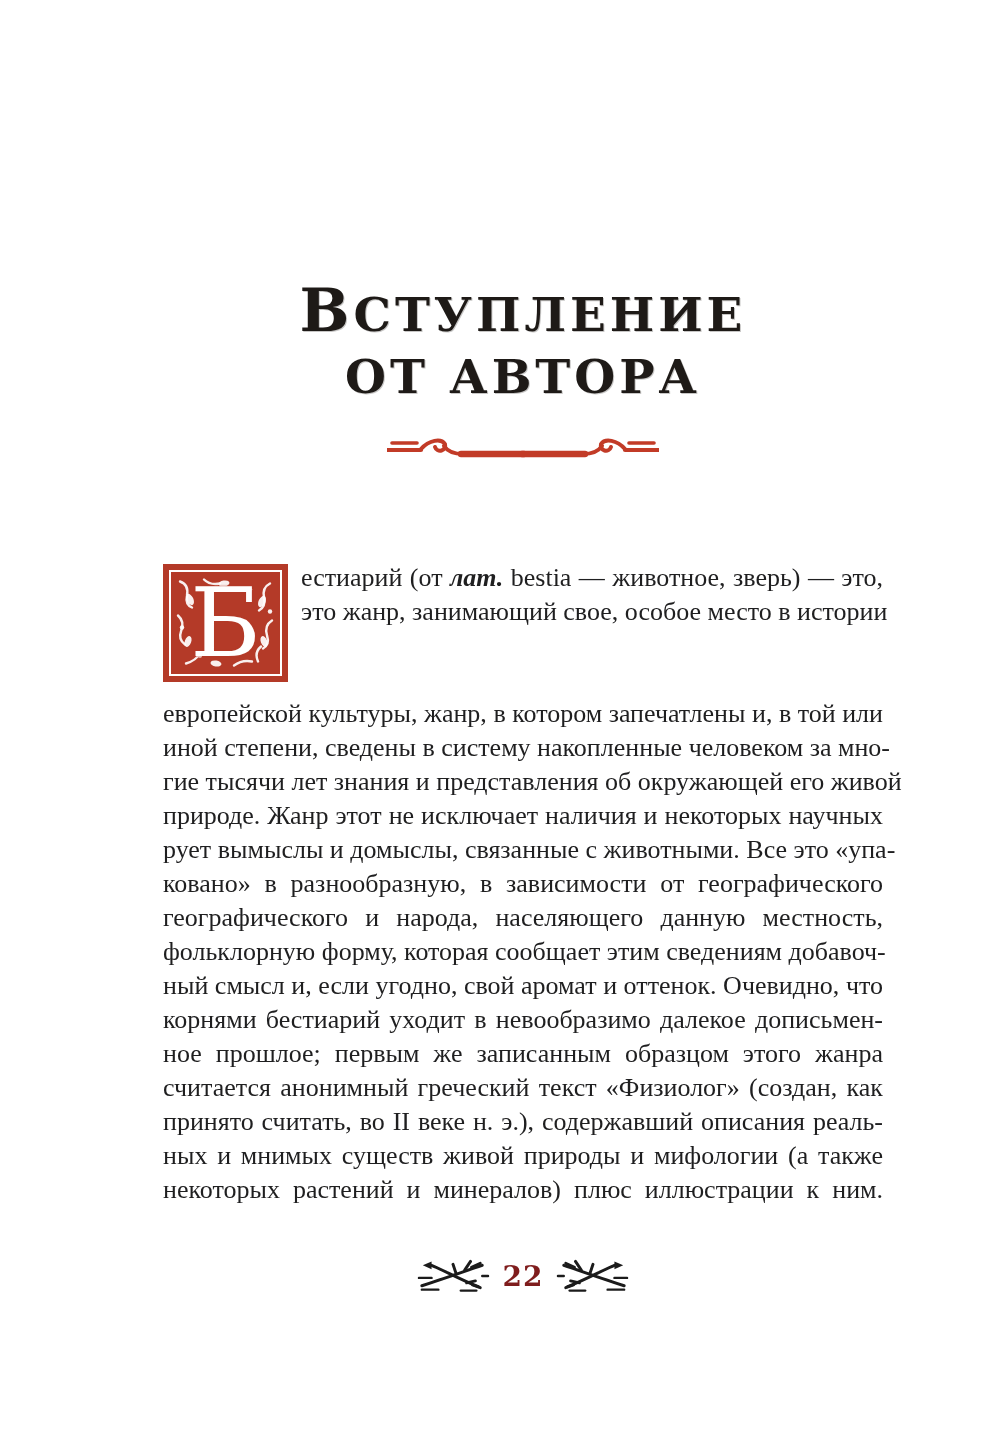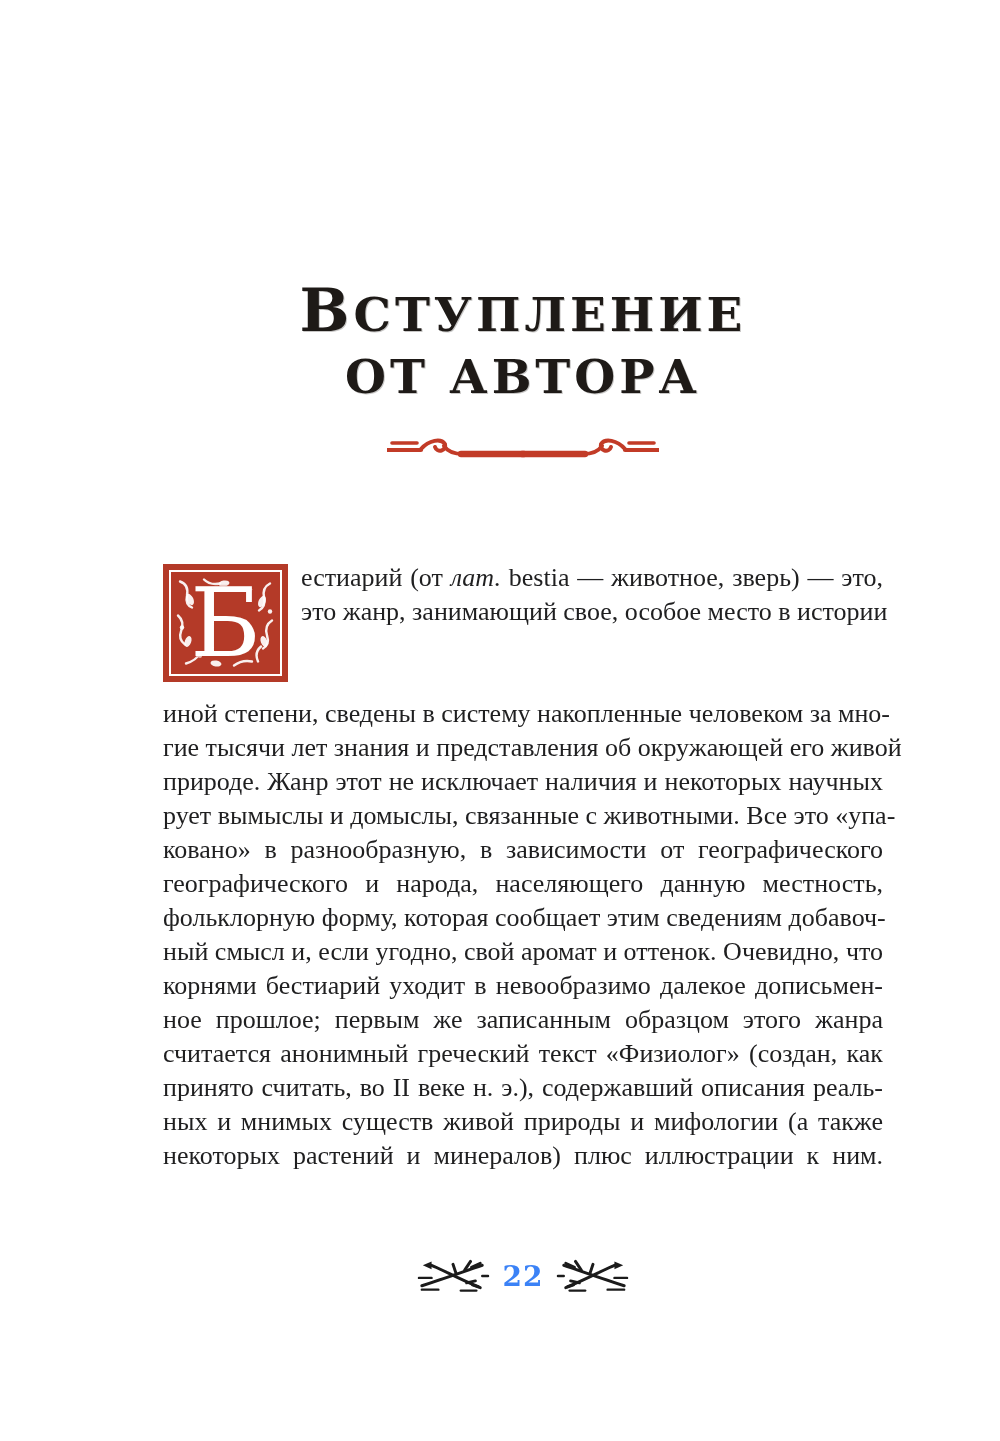--- a/index.html
+++ b/index.html
@@ -59,7 +59,7 @@
     height: 34px;
     white-space: nowrap;
   }
-  .it { font-style: italic; }
+  .it { font-style: italic; font-weight: bold; }
 
   .opening {
     position: relative;

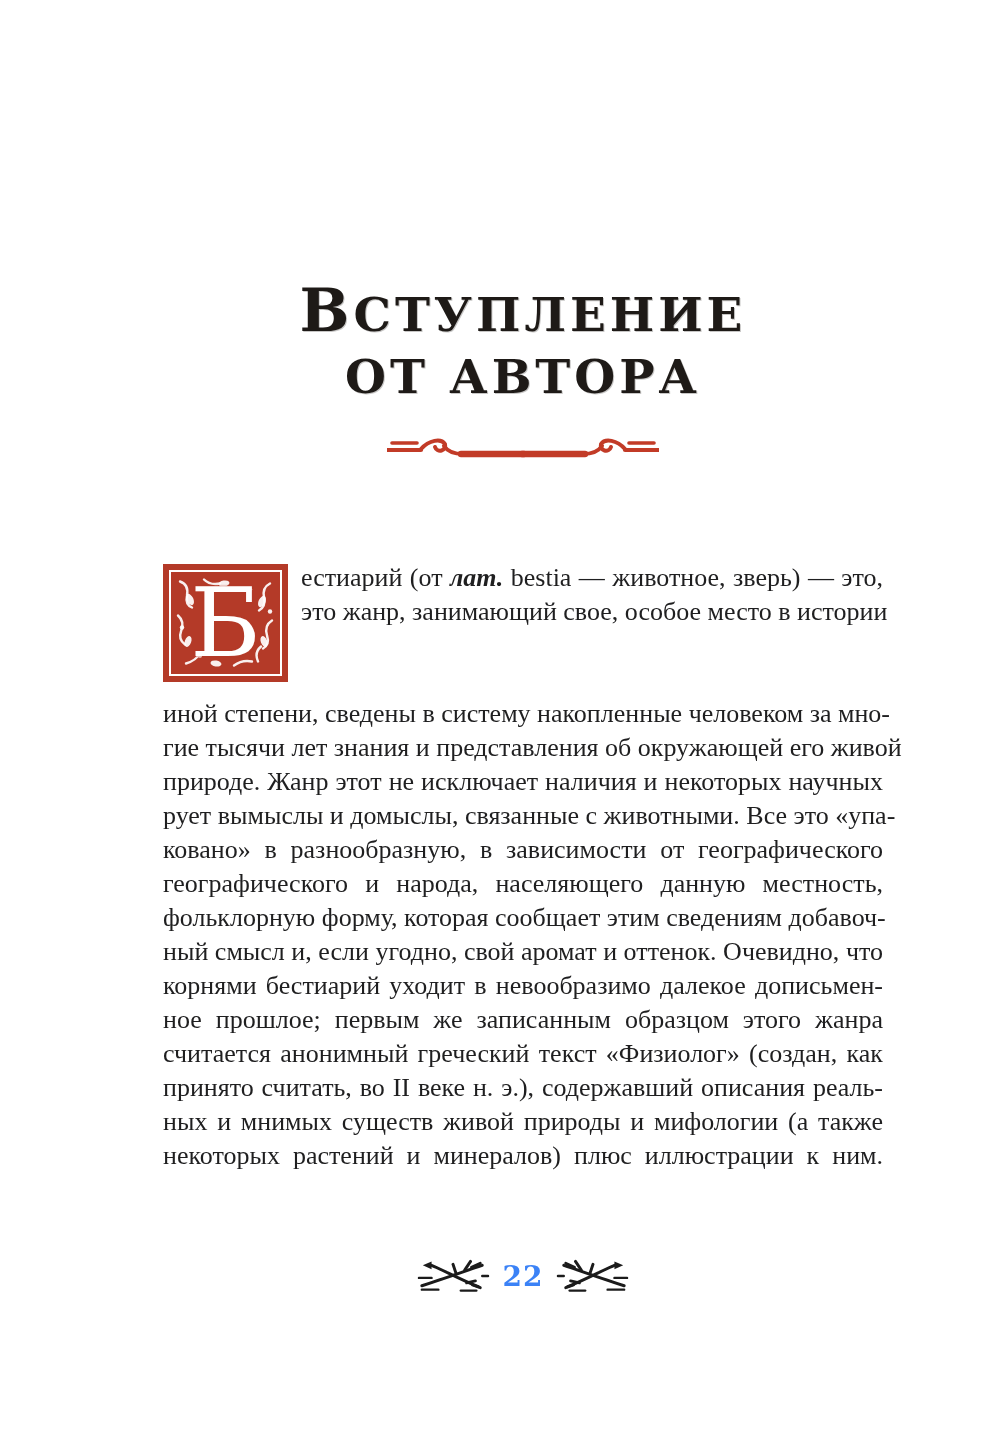--- a/index.html
+++ b/index.html
@@ -197,6 +197,7 @@
       <div class="line">это жанр, занимающий свое, особое место в истории</div>
     </div>
 
+    <div class="line">европейской культуры, жанр, в котором запечатлены и, в той или</div>
     <div class="line">иной степени, сведены в систему накопленные человеком за мно-</div>
     <div class="line">гие тысячи лет знания и представления об окружающей его живой</div>
     <div class="line">природе. Жанр этот не исключает наличия и некоторых научных</div>

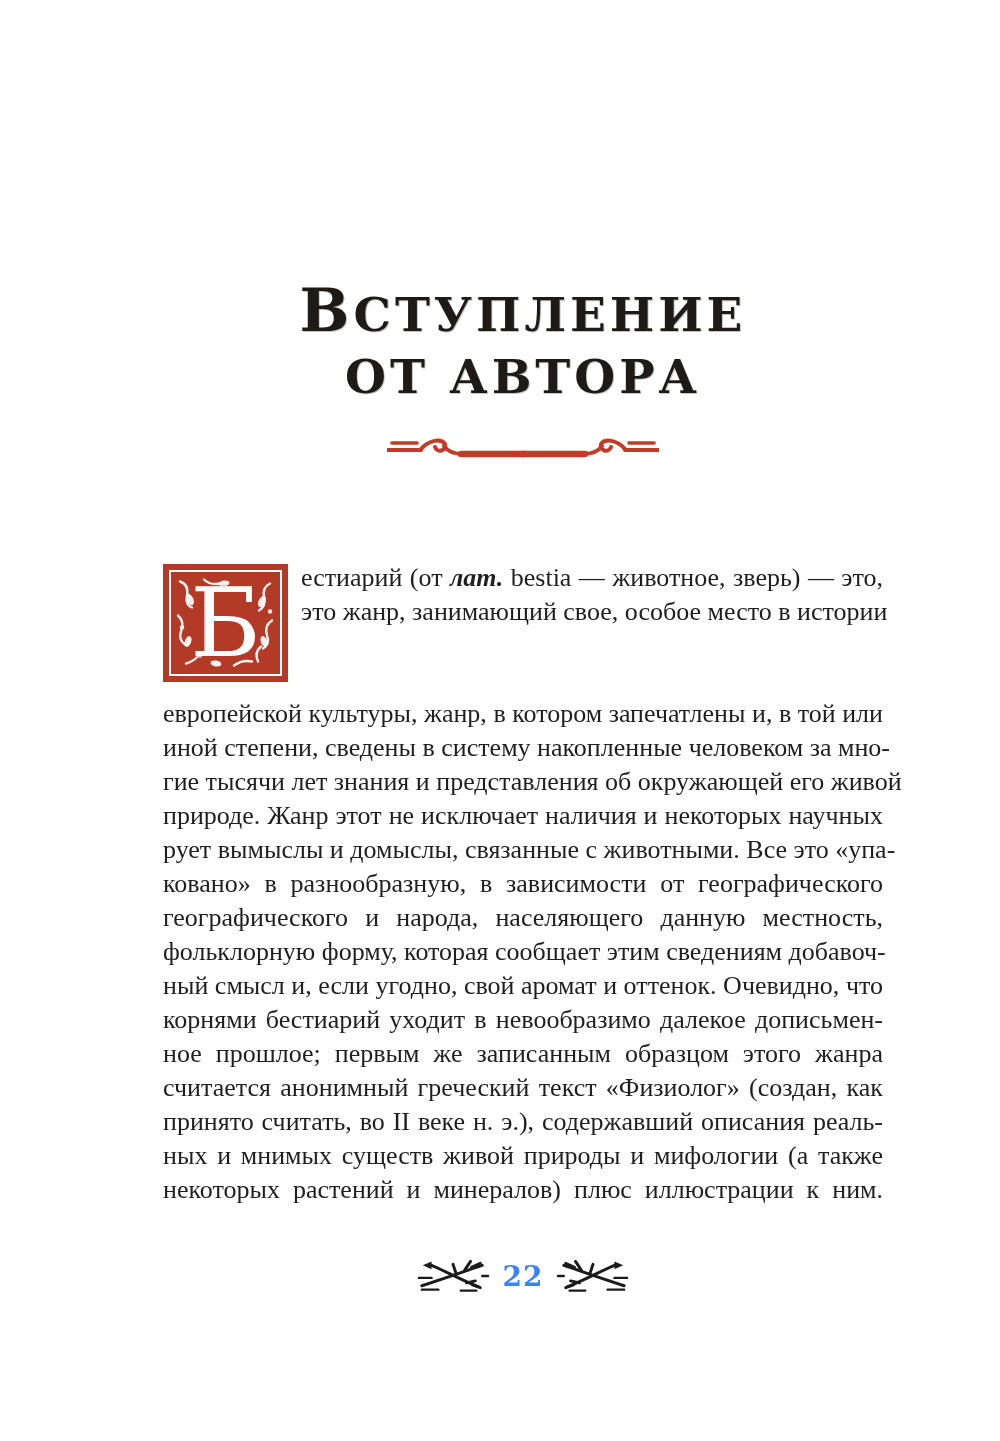--- a/index.html
+++ b/index.html
@@ -122,7 +122,7 @@
     font-family: "DejaVu Serif", serif;
     font-weight: 700;
     font-size: 28px;
-    color: #3b82f6;
+    color: #7f1d1d;
     letter-spacing: 1px;
   }
   .flip { transform: scaleX(-1); }

